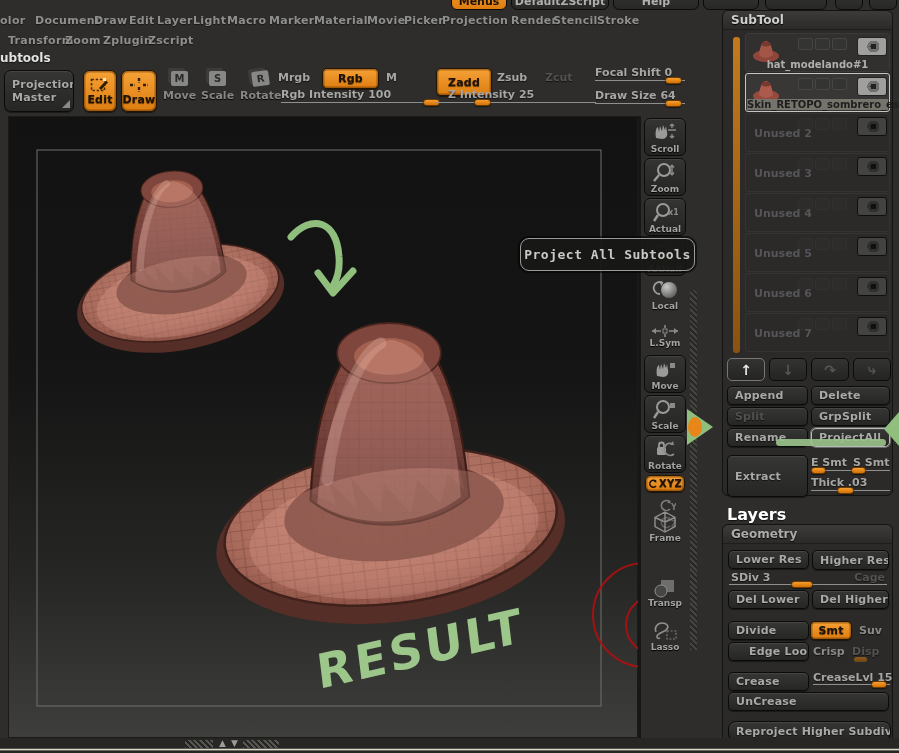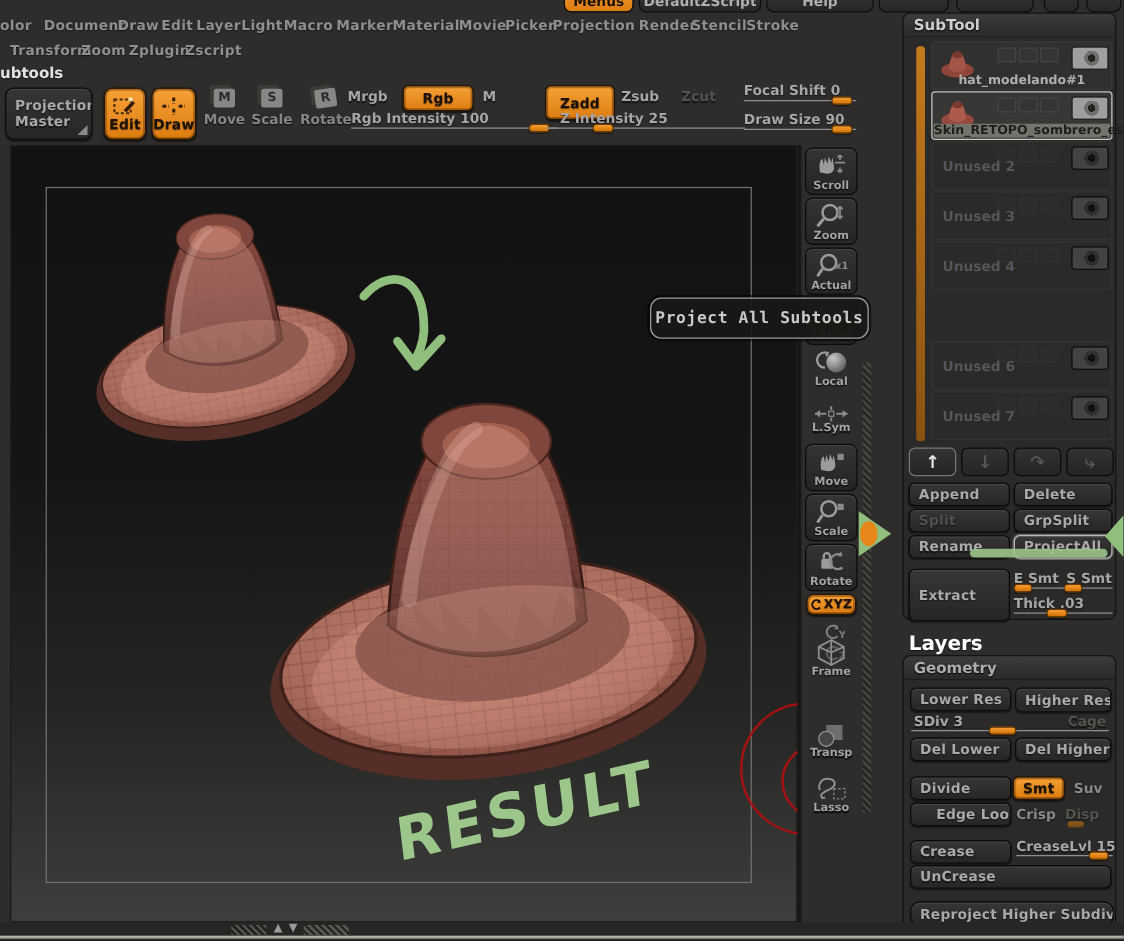--- a/index.html
+++ b/index.html
@@ -219,7 +219,7 @@
     <span class="handle" style="left:70px;"></span>
   </div>
   <div class="slider" style="left:595px;top:89px;width:90px;height:18px;">
-    <span class="s-lbl" style="left:0;"><span>Draw Size</span>&nbsp;<span>90</span></span>
+    <span class="s-lbl" style="left:0;"><span>Draw Size</span>&nbsp;<span>64</span></span>
     <span class="track"></span>
     <span class="handle" style="left:70px;"></span>
   </div>

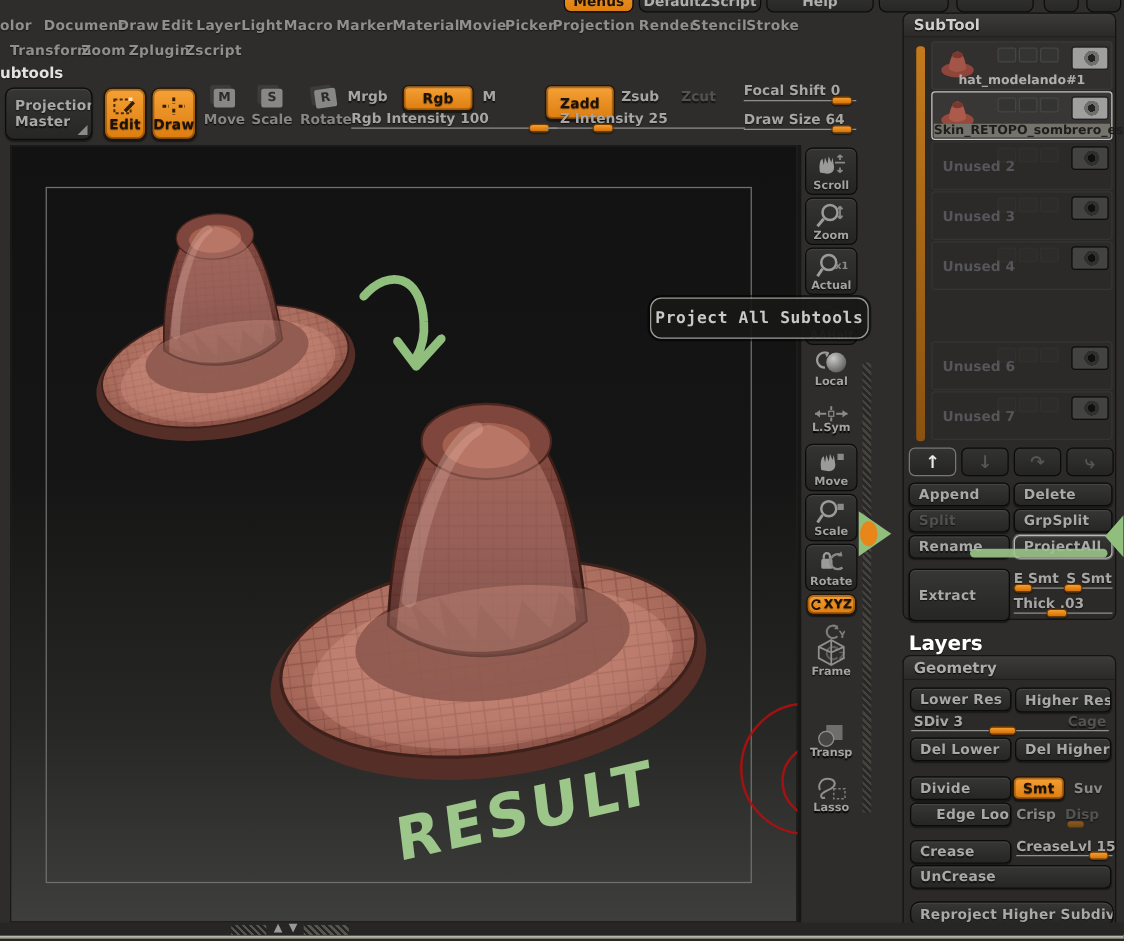--- a/index.html
+++ b/index.html
@@ -476,6 +476,15 @@
         </span>
       <span class="eye-icon dimeye"></span>
     </div>
+    <div class="st-row unused" style="top:222px;">
+      <div class="st-name unused-name">Unused 5</div>
+      <span class="sq3" style="opacity:.25">
+          <span></span>
+          <span></span>
+          <span></span>
+        </span>
+      <span class="eye-icon dimeye"></span>
+    </div>
     <div class="st-row unused" style="top:262px;">
       <div class="st-name unused-name">Unused 6</div>
       <span class="sq3" style="opacity:.25">

